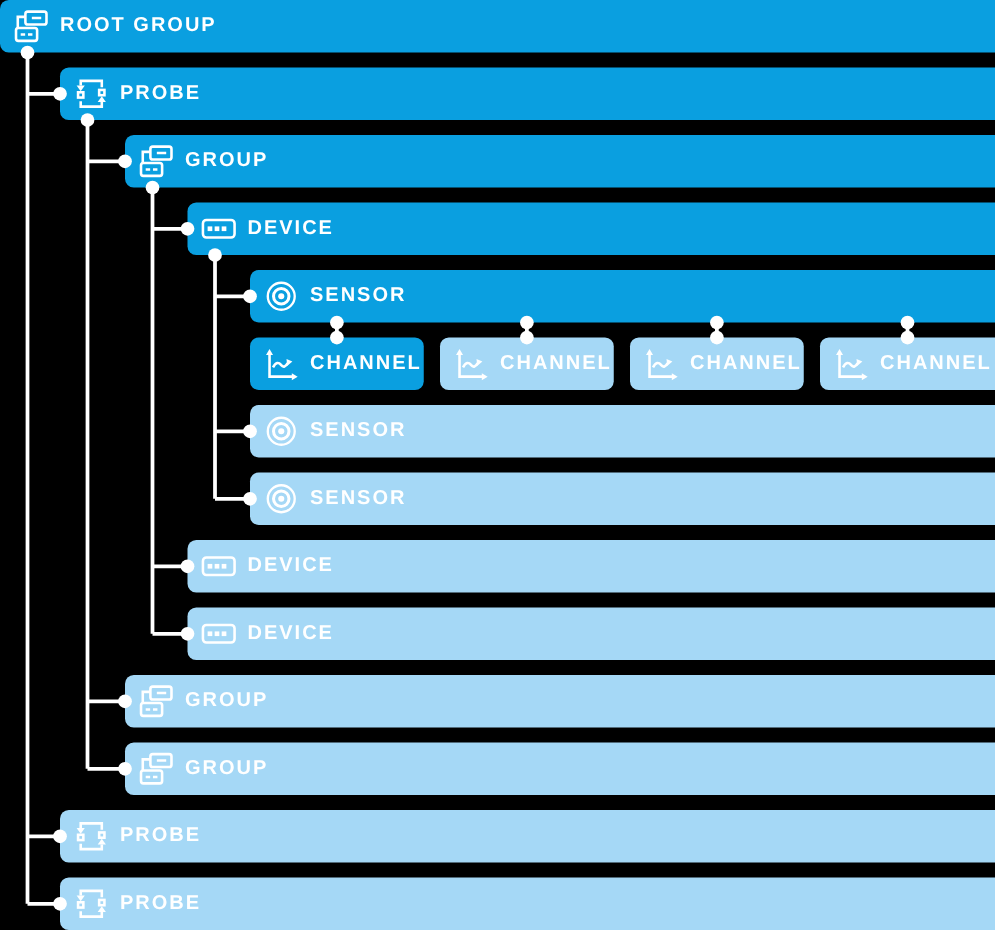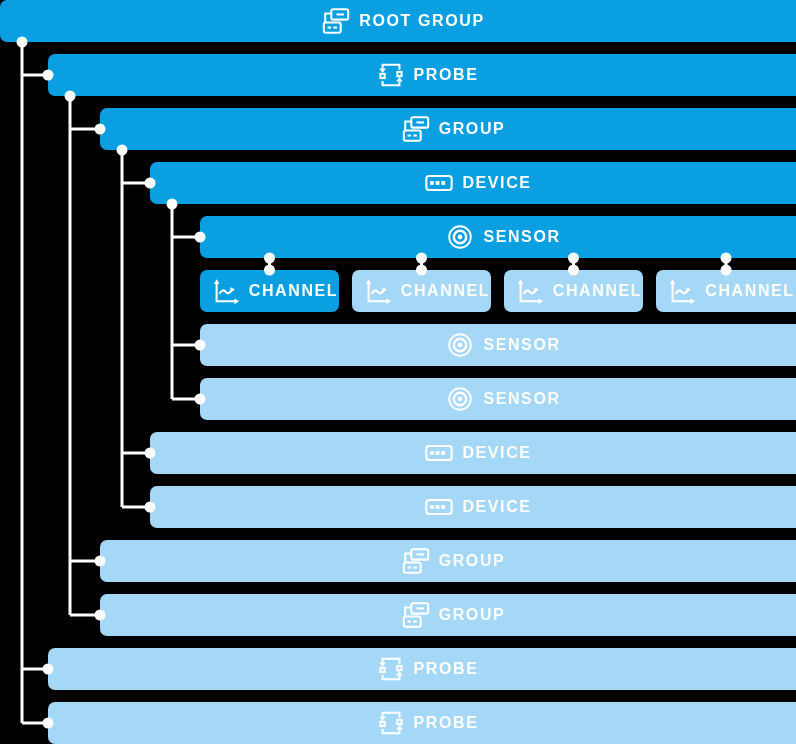--- a/index.html
+++ b/index.html
@@ -19,7 +19,6 @@
     color:var(--text,#fff);
     border-radius:7px 0 0 7px;
     cursor:default;
-    justify-content:center;
   }
   .bar.dark  { background:var(--primary,#0a9fe0); }
   .bar.light { background:var(--light,#a5d8f6); }

